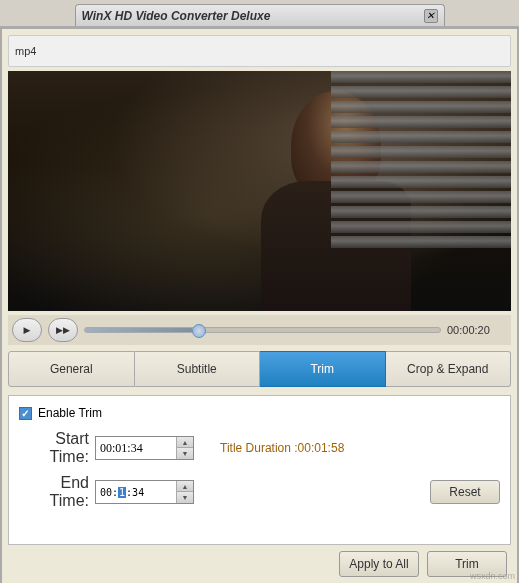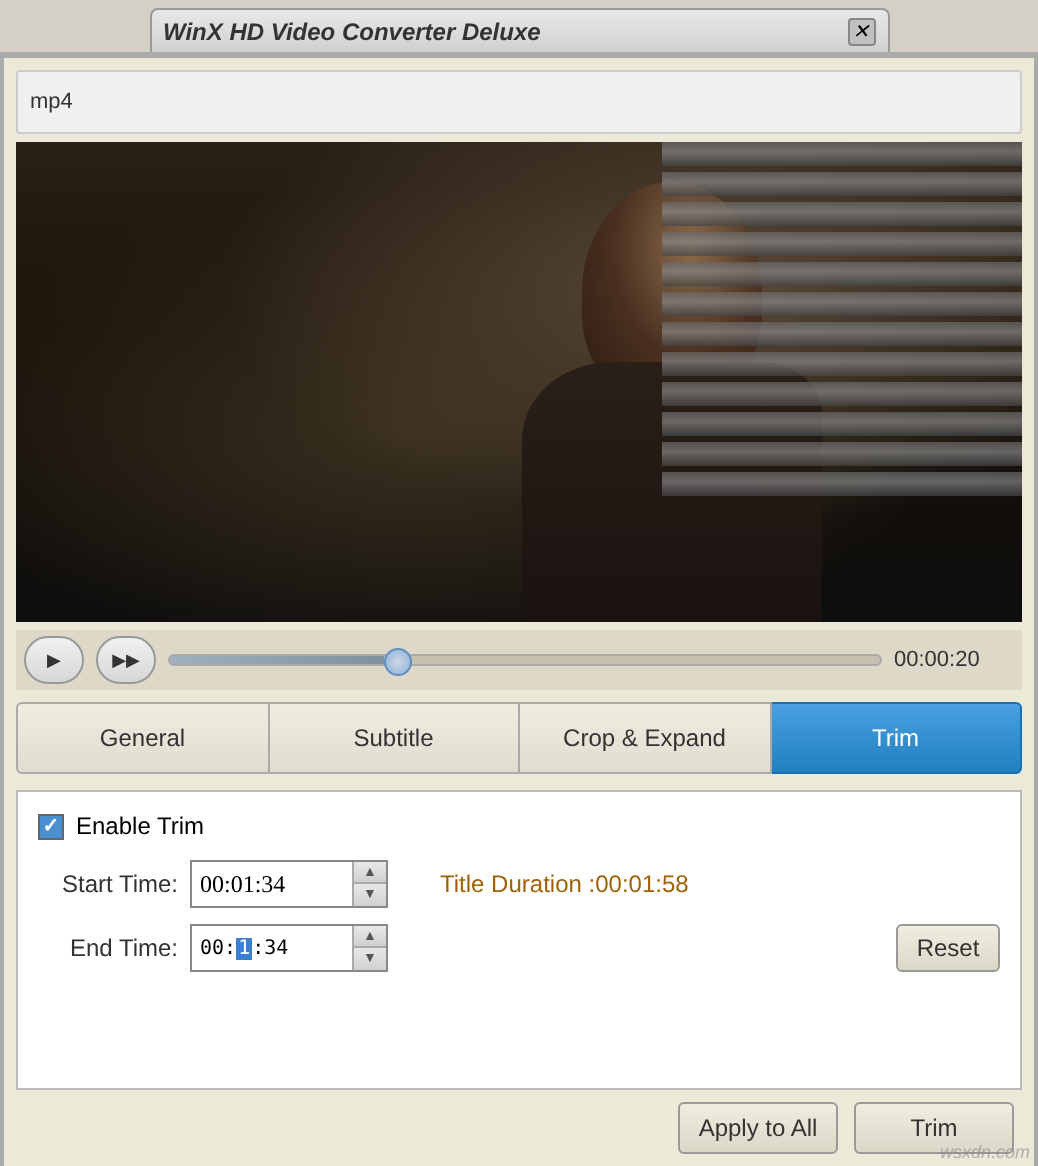--- a/index.html
+++ b/index.html
@@ -419,8 +419,8 @@
   <div class="tabs-row">
     <div class="tab">General</div>
     <div class="tab">Subtitle</div>
+    <div class="tab active">Trim</div>
     <div class="tab">Crop &amp; Expand</div>
-    <div class="tab active">Trim</div>
   </div>
 
   <div class="panel">

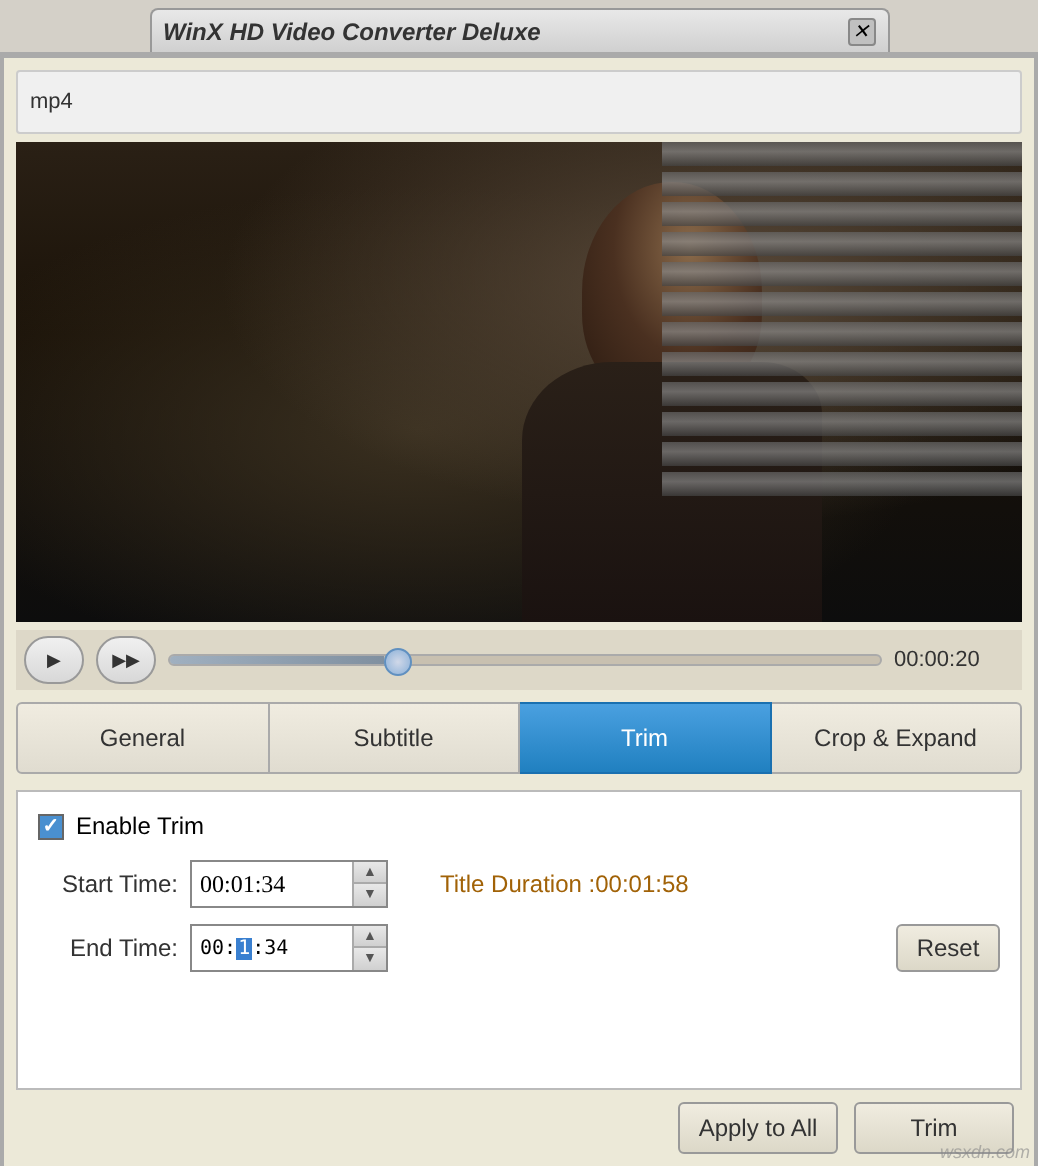--- a/index.html
+++ b/index.html
@@ -271,7 +271,7 @@
       width: 70px;
       text-align: right;
       color: #333;
-      font-size: 12px;
+      font-size: 16px;
     }
 
     .time-input-group {

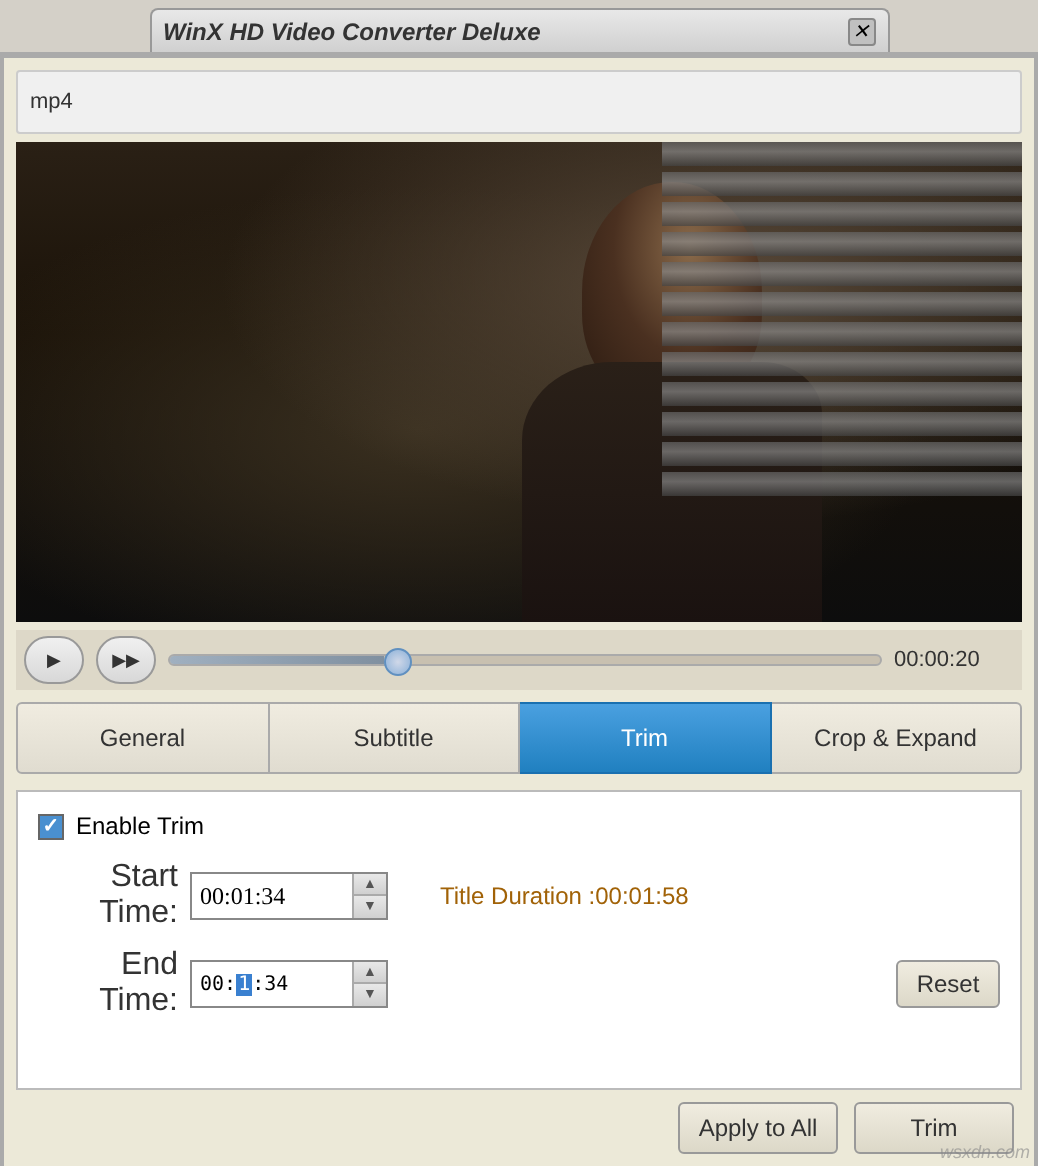--- a/index.html
+++ b/index.html
@@ -322,7 +322,7 @@
     }
 
     .reset-btn {
-      width: 52px;
+      width: 70px;
       height: 24px;
       background: linear-gradient(to bottom, #f0ece0, #dcd8c8);
       border: 1px solid #999;

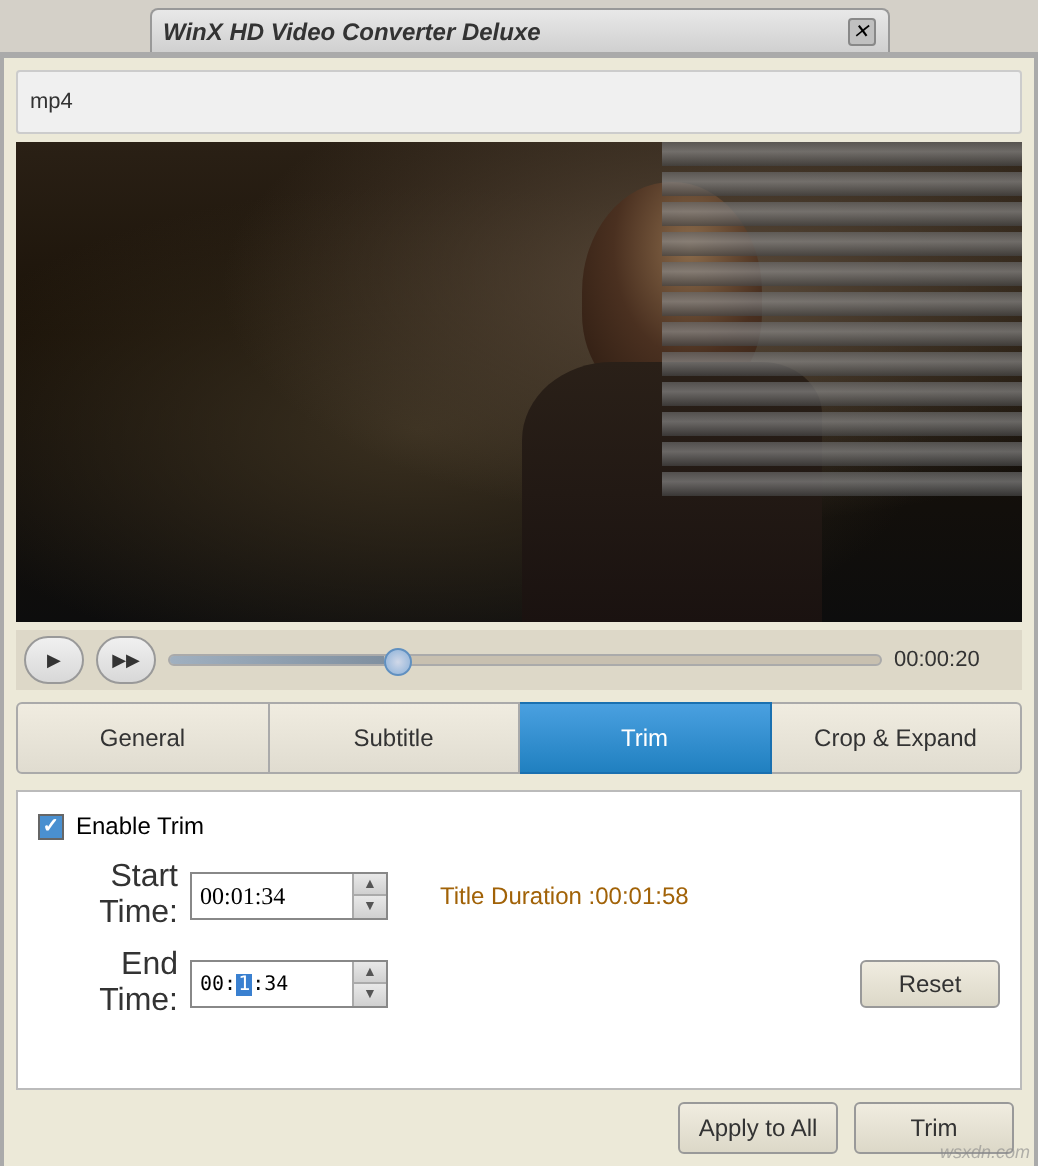--- a/index.html
+++ b/index.html
@@ -367,7 +367,6 @@
       font-size: 9px;
       color: #888;
       opacity: 0.6;
-      font-style: italic;
     }
   </style>
 </head>

